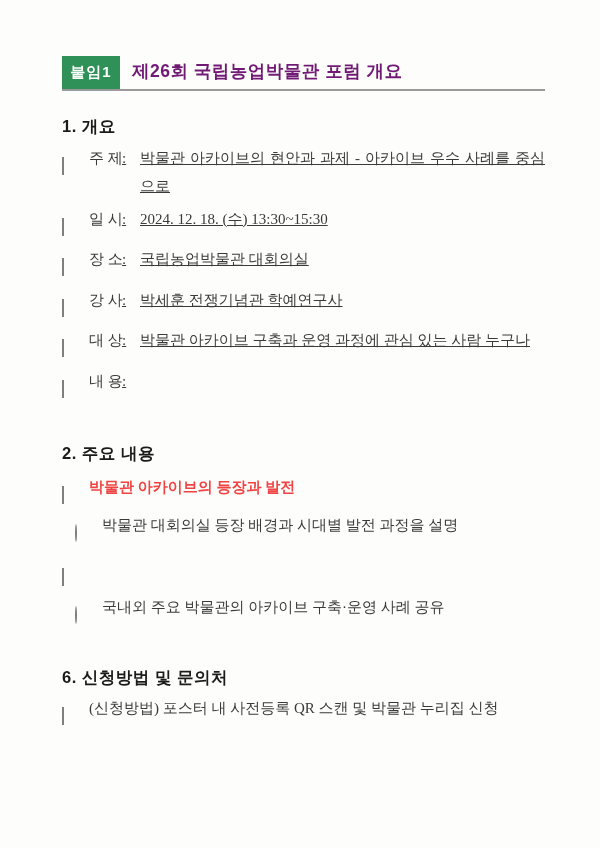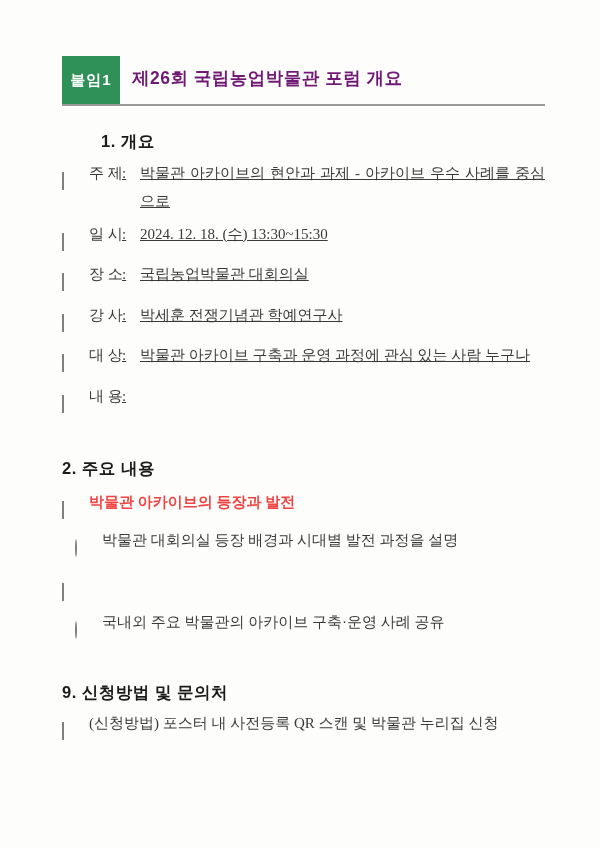--- a/index.html
+++ b/index.html
@@ -31,7 +31,7 @@
     align-items: center;
     justify-content: center;
     min-width: 58px;
-    height: 48px;
+    height: 33px;
     padding: 0 8px;
     box-sizing: border-box;
     color: #ffffff;

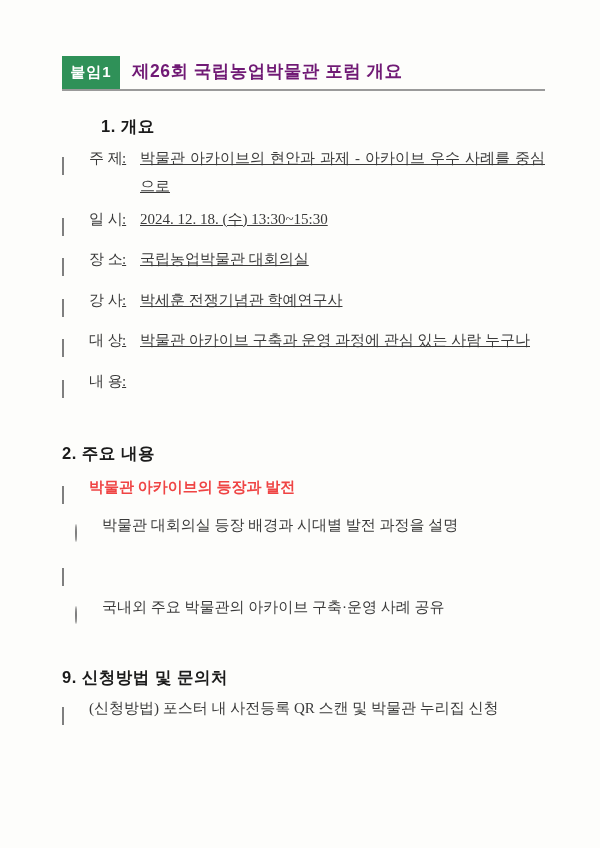--- a/index.html
+++ b/index.html
@@ -59,7 +59,7 @@
     color: #1b1b1b;
     letter-spacing: 0.5px;
   }
-  .heading-1 { margin-top: 25px; margin-left: 39px; }
+  .heading-1 { margin-top: 25px; }
   .heading-2 { margin-top: 40px; }
   .heading-3 { margin-top: 38px; }
 

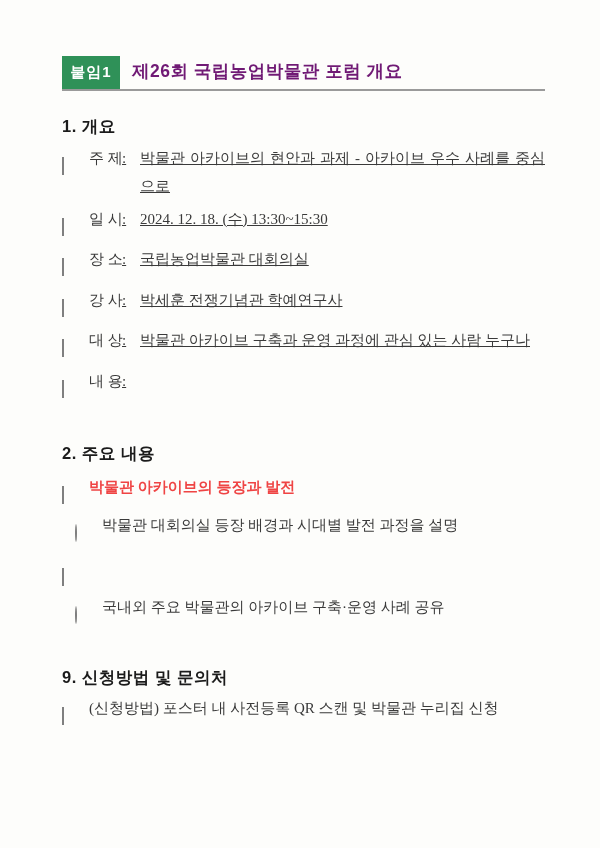--- a/index.html
+++ b/index.html
@@ -196,7 +196,7 @@
     </div>
   </div>
 
-  <h2 class="section-heading heading-3">9. 신청방법 및 문의처</h2>
+  <h2 class="section-heading heading-3">6. 신청방법 및 문의처</h2>
 
   <div>
     <div class="row">

